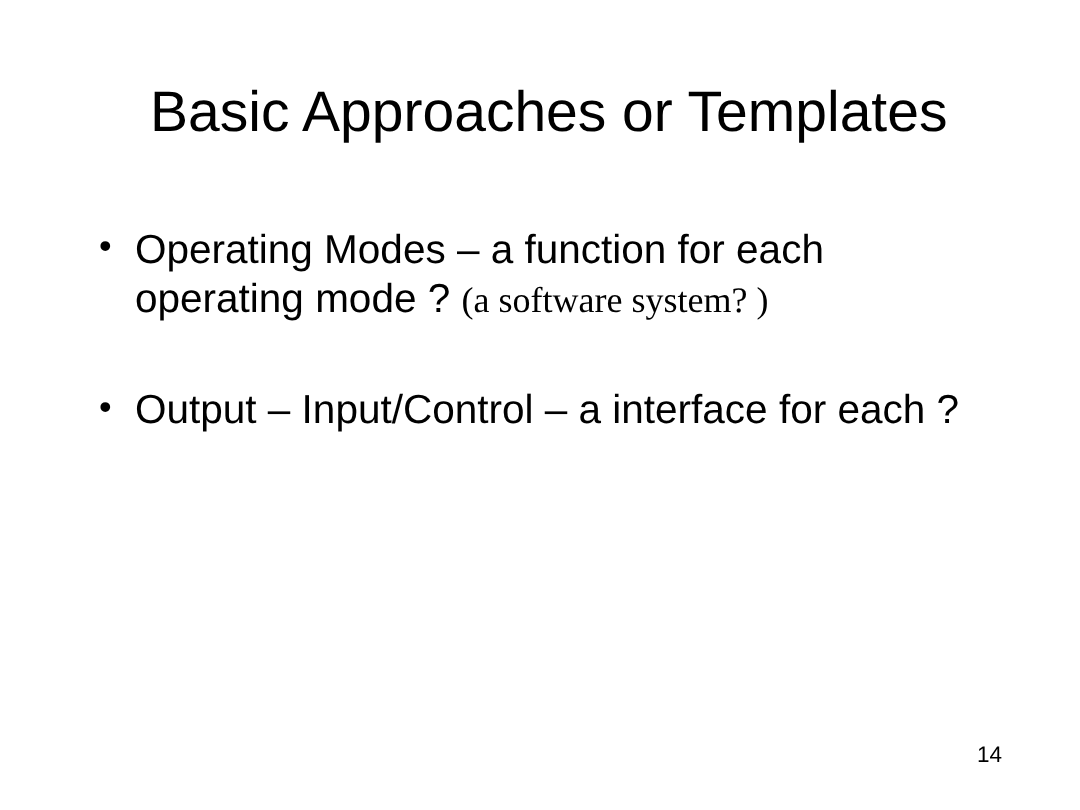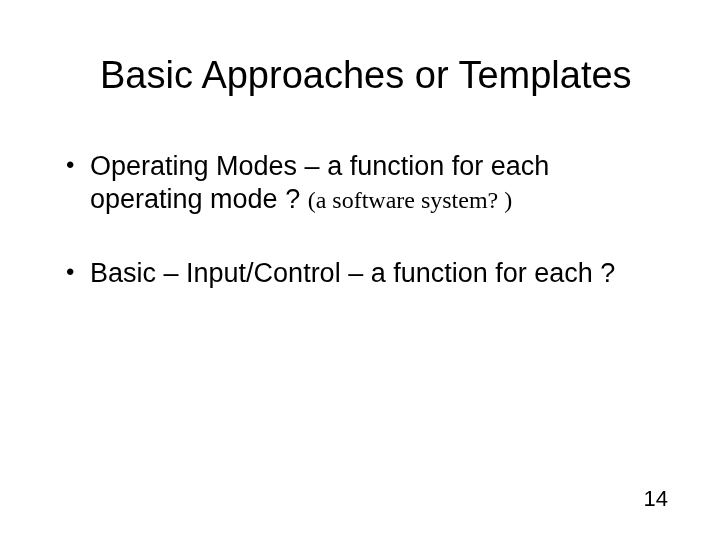--- a/index.html
+++ b/index.html
@@ -76,7 +76,7 @@
     <span>Operating Modes – a function for each operating mode ? </span><span class="paren">(a software system? )</span>
   </li>
   <li>
-    <span>Basic – Input/Control – a function for each ?</span>
+    <span>Output – Input/Control – a interface for each ?</span>
     <ul class="sub-bullets">
     </ul>
   </li>

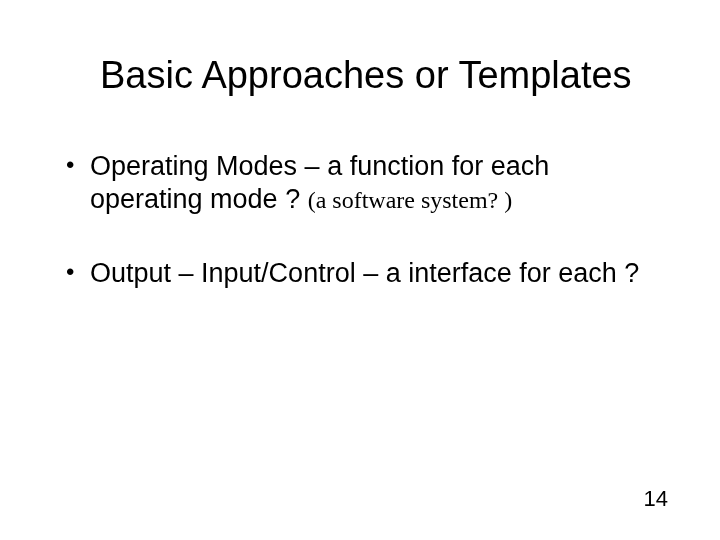--- a/index.html
+++ b/index.html
@@ -63,7 +63,7 @@
       position: absolute;
       bottom: 28px;
       right: 52px;
-      font-size: 22px;
+      font-size: 15px;
     }
   </style>
 </head>

